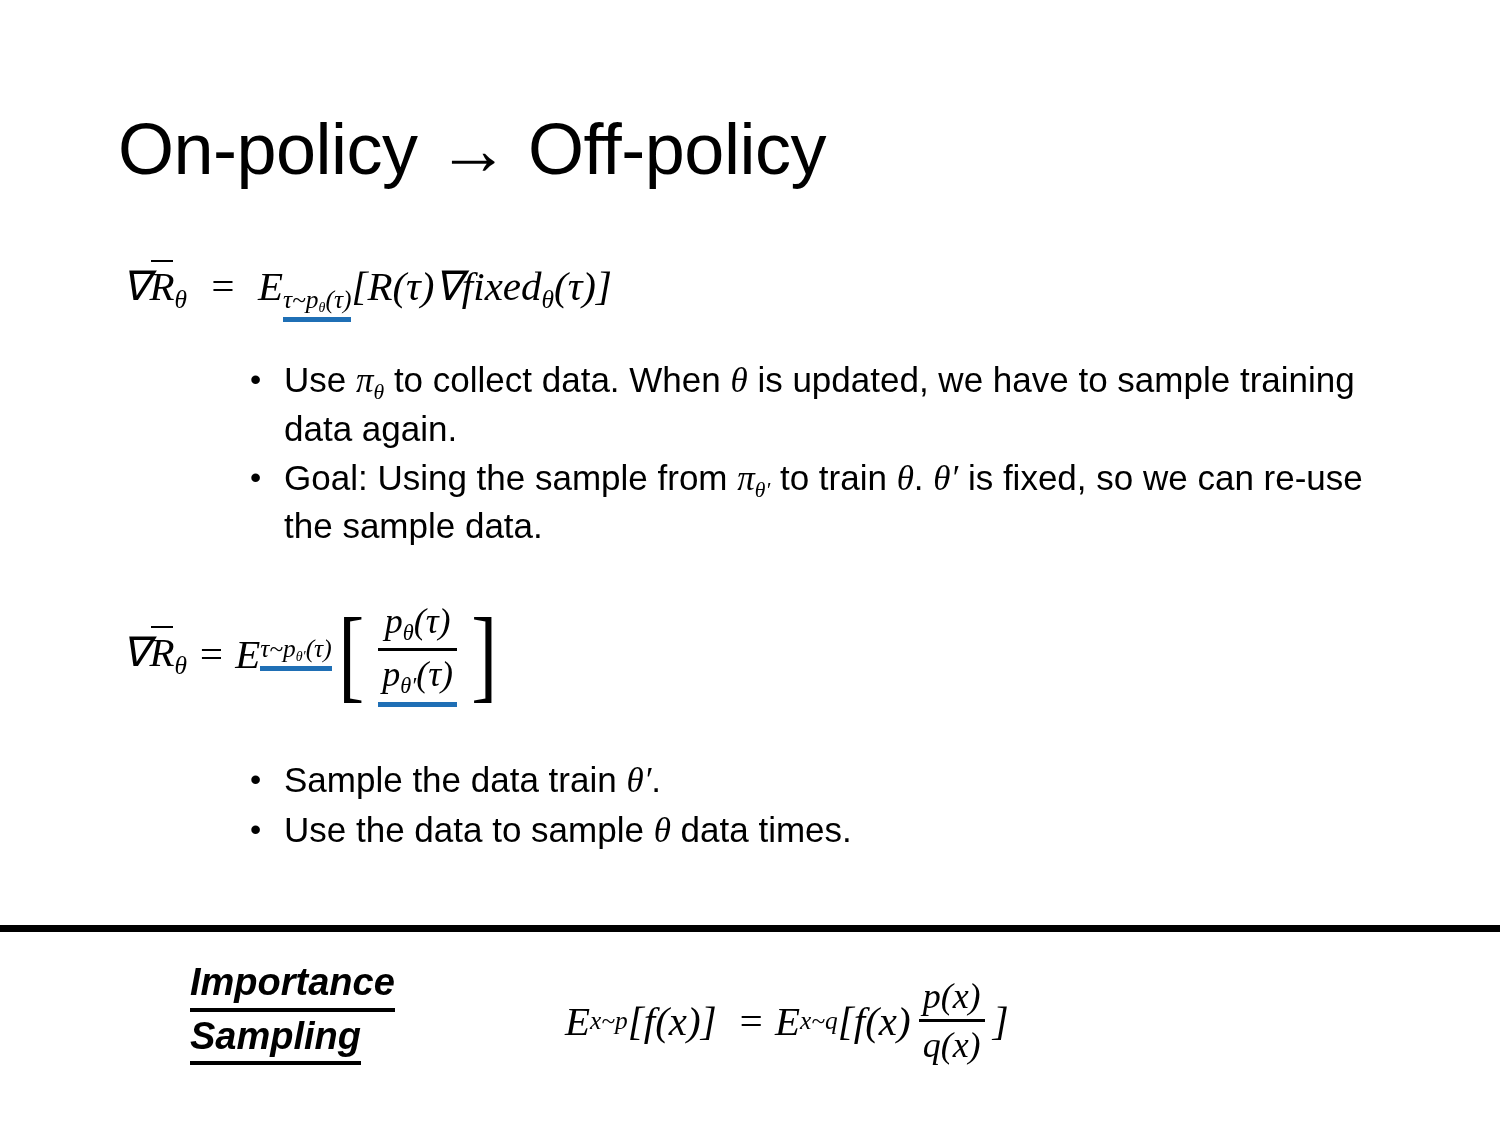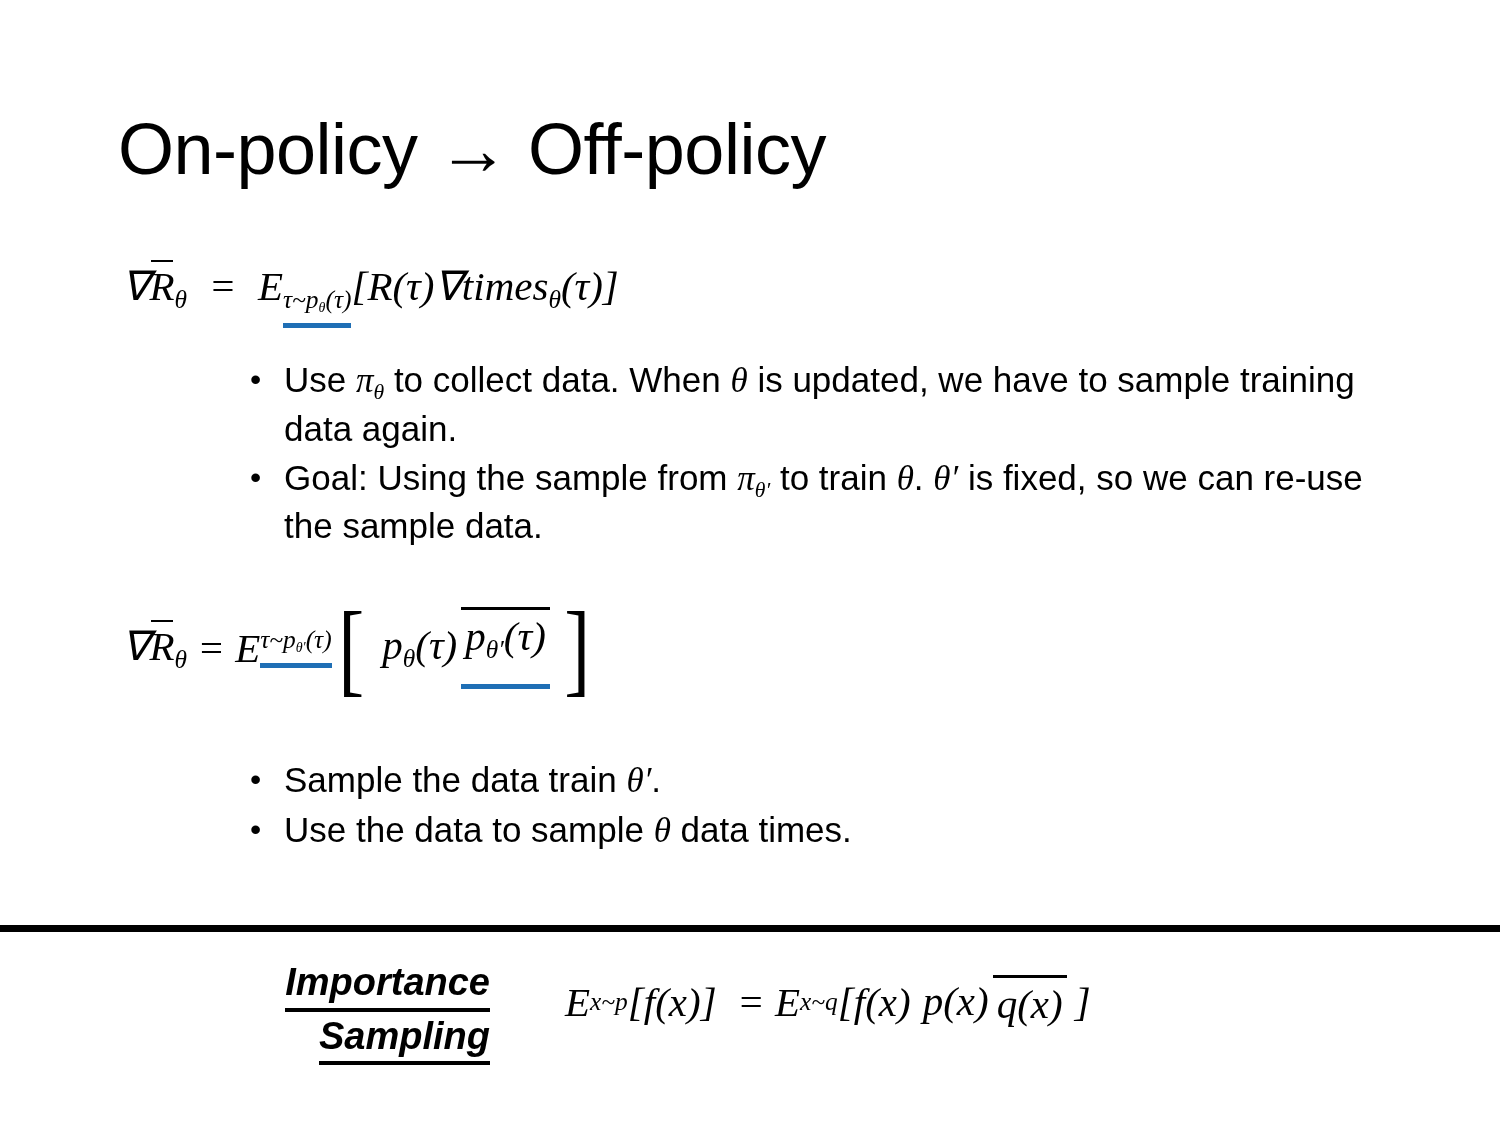--- a/index.html
+++ b/index.html
@@ -67,7 +67,7 @@
   .uline {
     display: inline-block;
     border-bottom: 5px solid #1f6fb5;
-    padding-bottom: 8px;
+    padding-bottom: 2px;
     line-height: 1.0;
   }
 

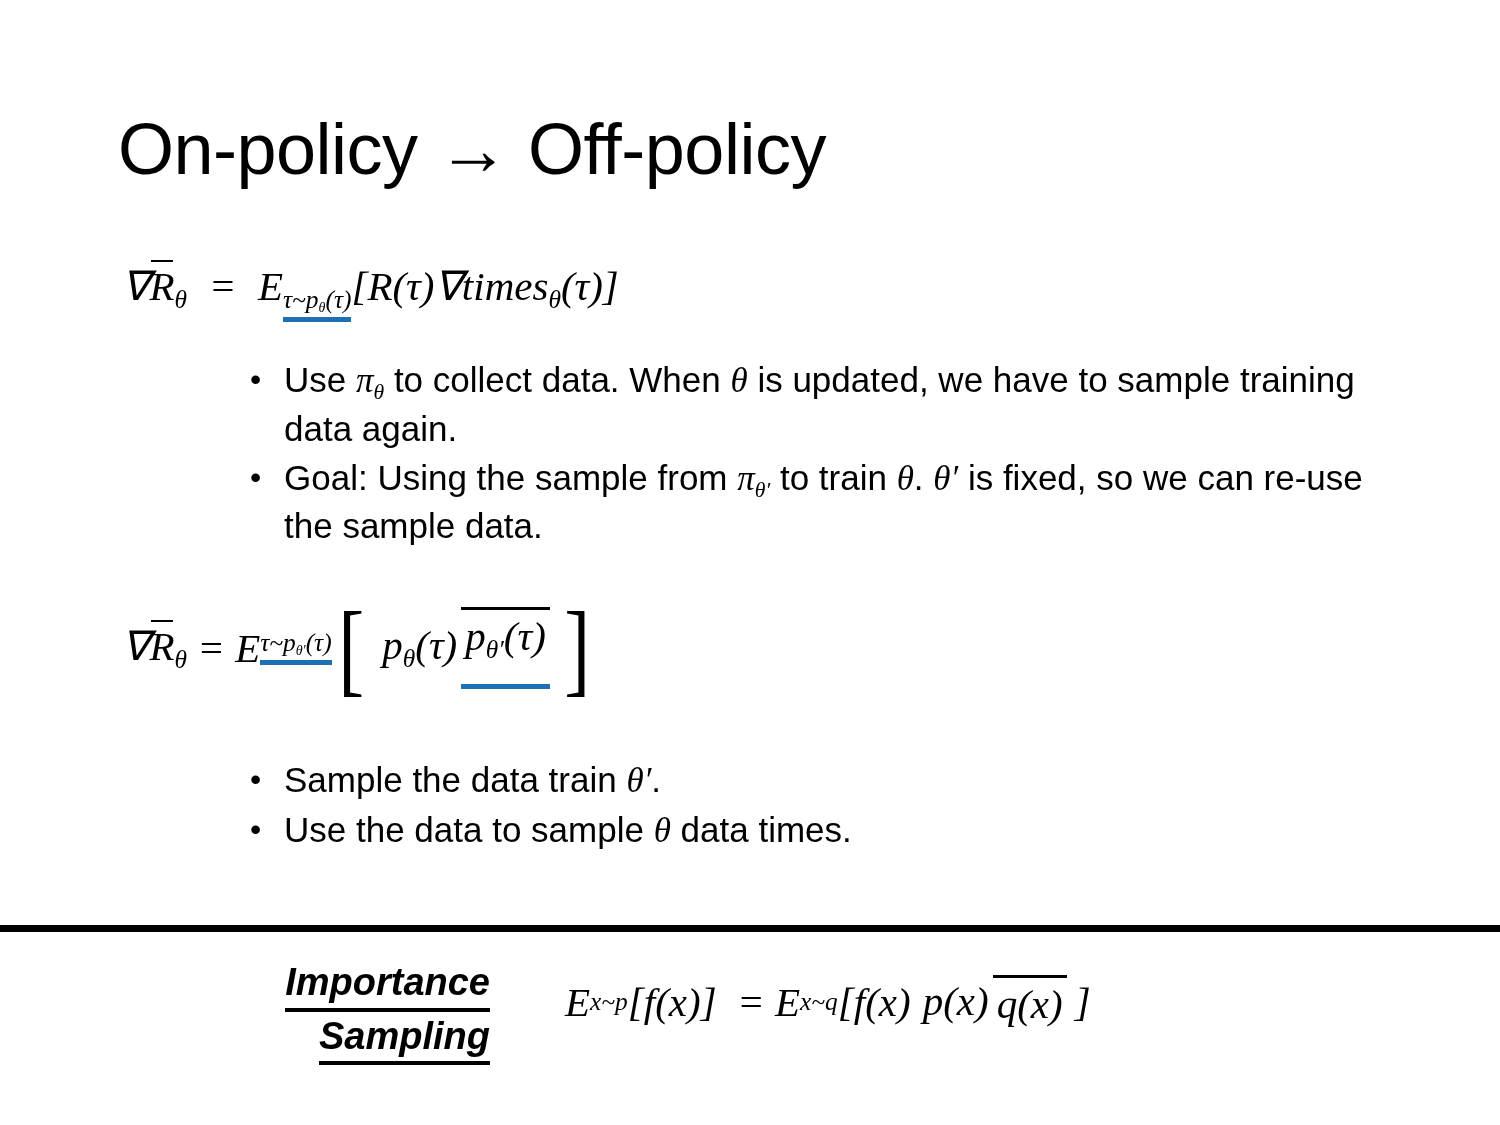--- a/index.html
+++ b/index.html
@@ -191,7 +191,7 @@
   <div class="eq1">
     <span class="math">∇<span class="overbar">R</span><span class="sub">θ</span></span>
     <span class="math">&nbsp;=&nbsp;</span>
-    <span class="math">E</span><span class="sub uline"><span class="math">τ~p<span class="subsub">θ</span>(τ)</span></span><span class="math">[R(τ)∇<span style="letter-spacing:0">times</span><span class="sub">θ</span>(τ)]</span>
+    <span class="math">E</span><span class="sub uline"><span class="math">τ~p<span class="subsub">θ</span>(τ)</span></span><span class="math">[R(τ)∇<span style="letter-spacing:0">fixed</span><span class="sub">θ</span>(τ)]</span>
   </div>
 
   <div class="bullets b1">

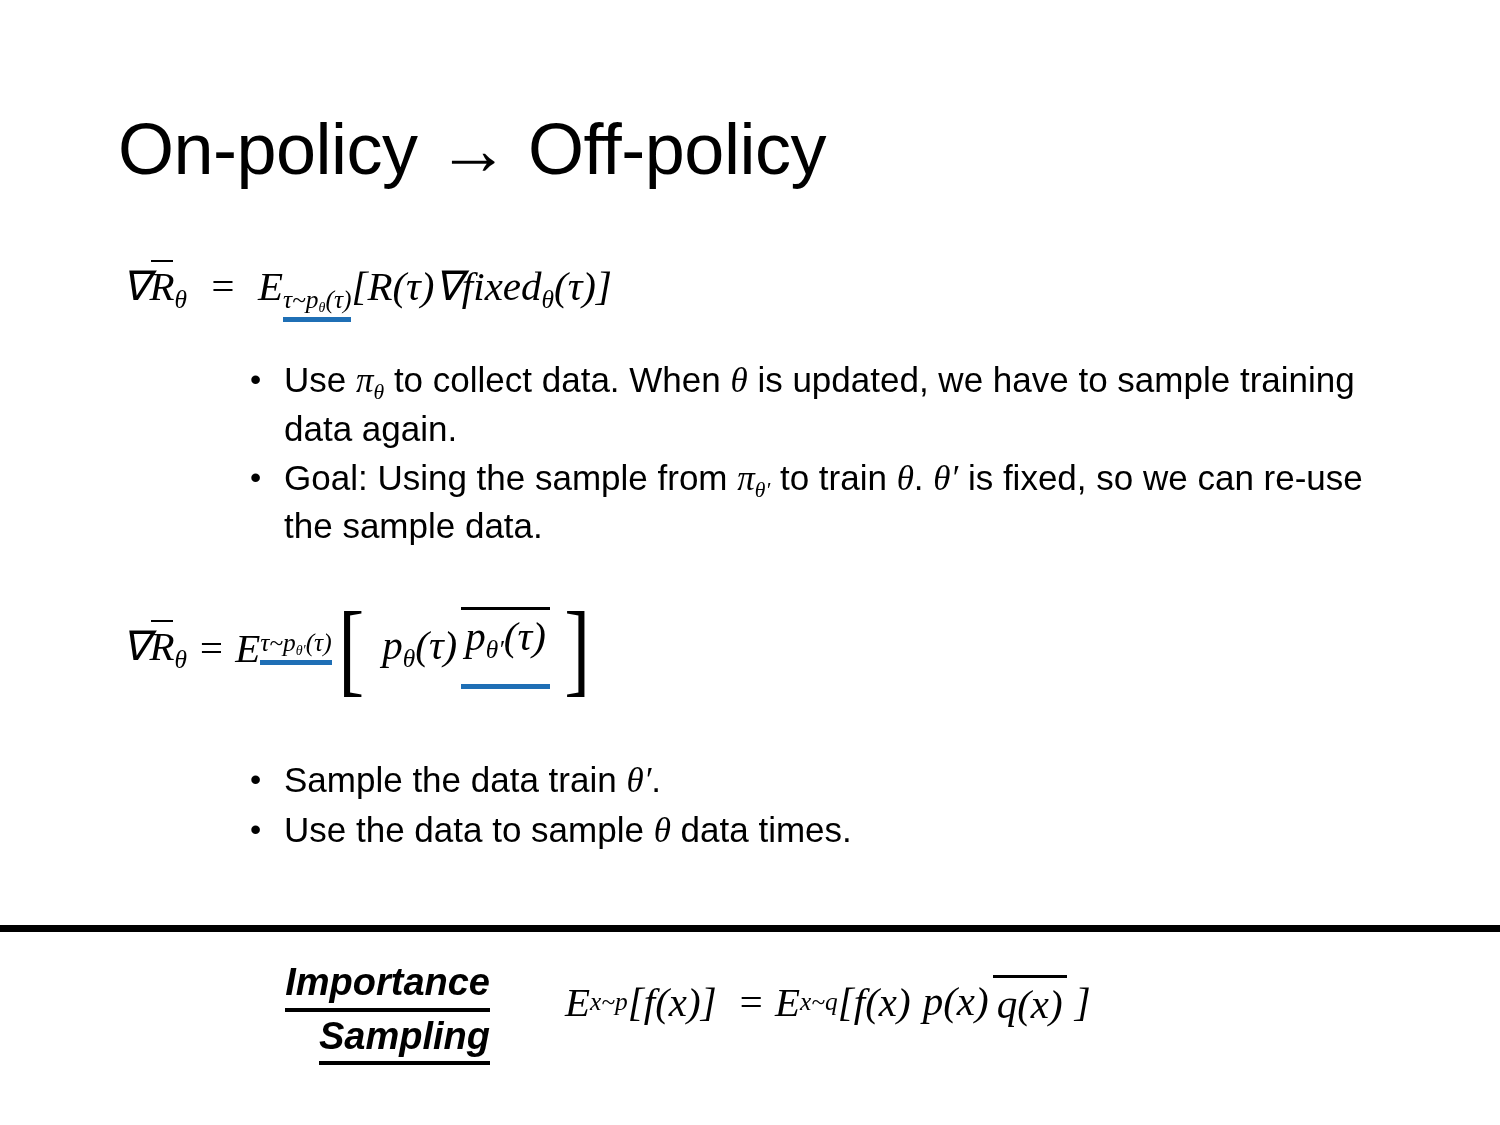--- a/index.html
+++ b/index.html
@@ -125,11 +125,11 @@
   }
   .frac {
     display: inline-flex;
-    flex-direction: row;
+    flex-direction: column;
     align-items: center;
     vertical-align: middle;
     margin: 0 8px;
-    font-size: 41px;
+    font-size: 36px;
   }
   .frac .num {
     padding: 0 4px 2px 4px;

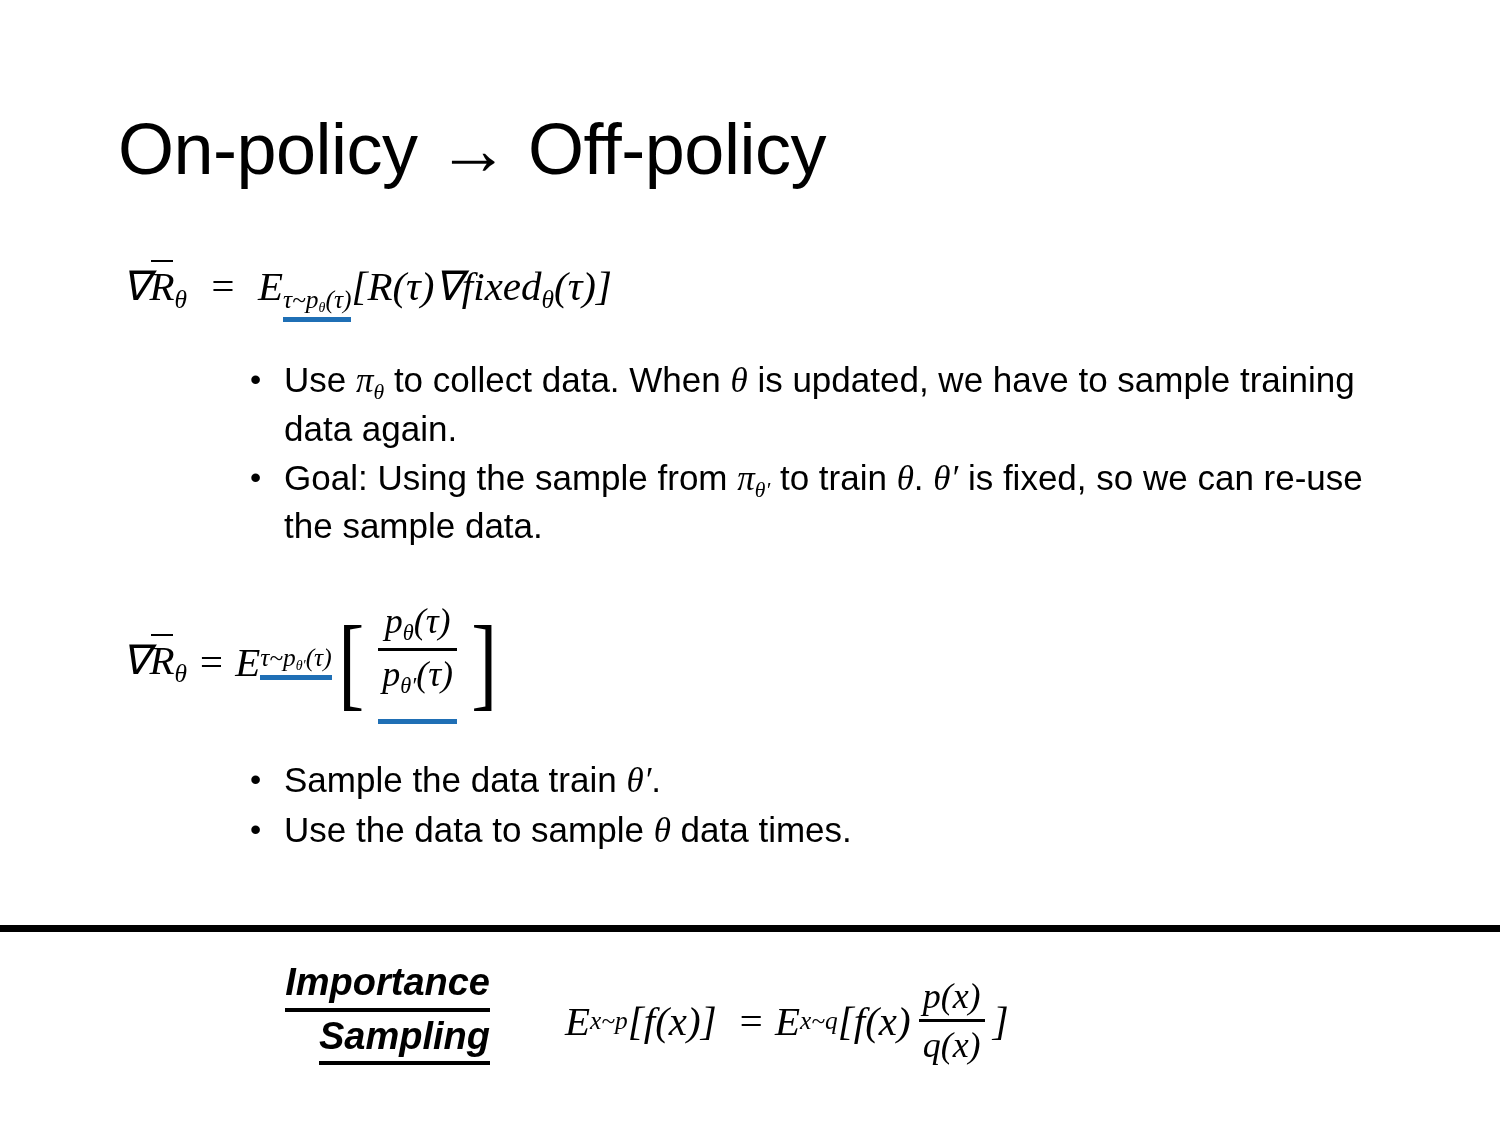--- a/index.html
+++ b/index.html
@@ -140,7 +140,7 @@
   }
   .frac .den.uline2 {
     border-bottom: 5px solid #1f6fb5;
-    padding-bottom: 20px;
+    padding-bottom: 3px;
     text-align: center;
   }
 

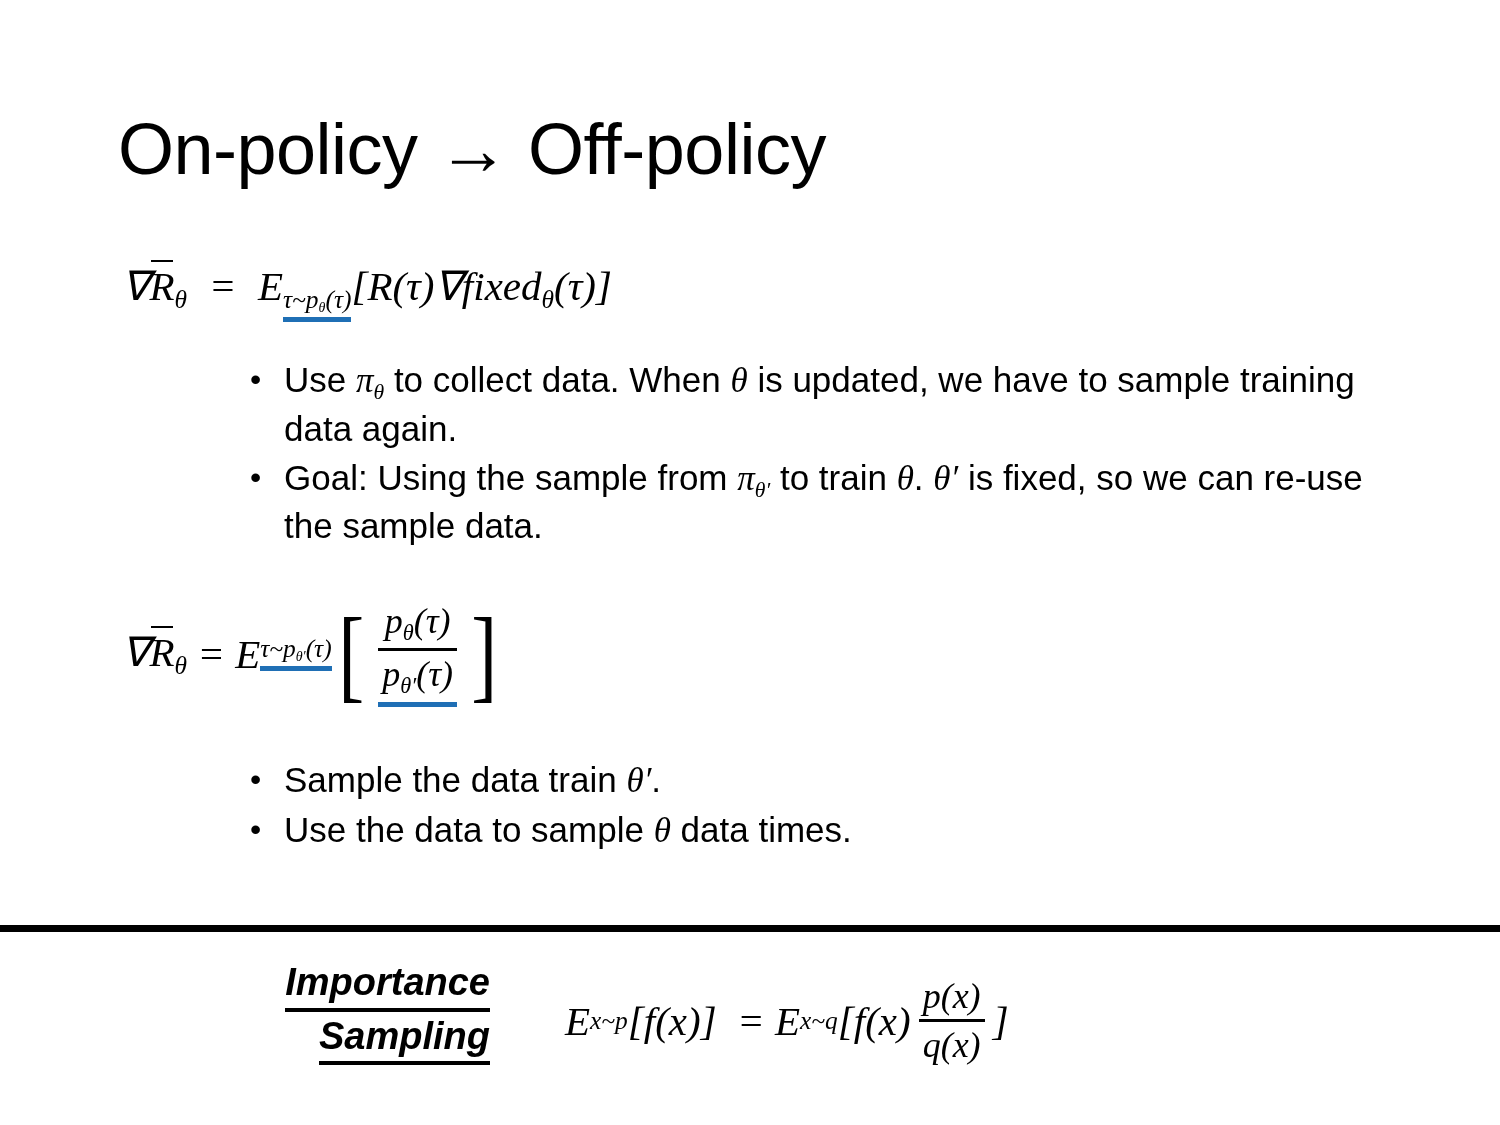--- a/index.html
+++ b/index.html
@@ -160,7 +160,7 @@
     left: 190px;
     top: 958px;
     width: 300px;
-    text-align: right;
+    text-align: left;
     font-size: 38px;
     font-weight: bold;
     font-style: italic;

